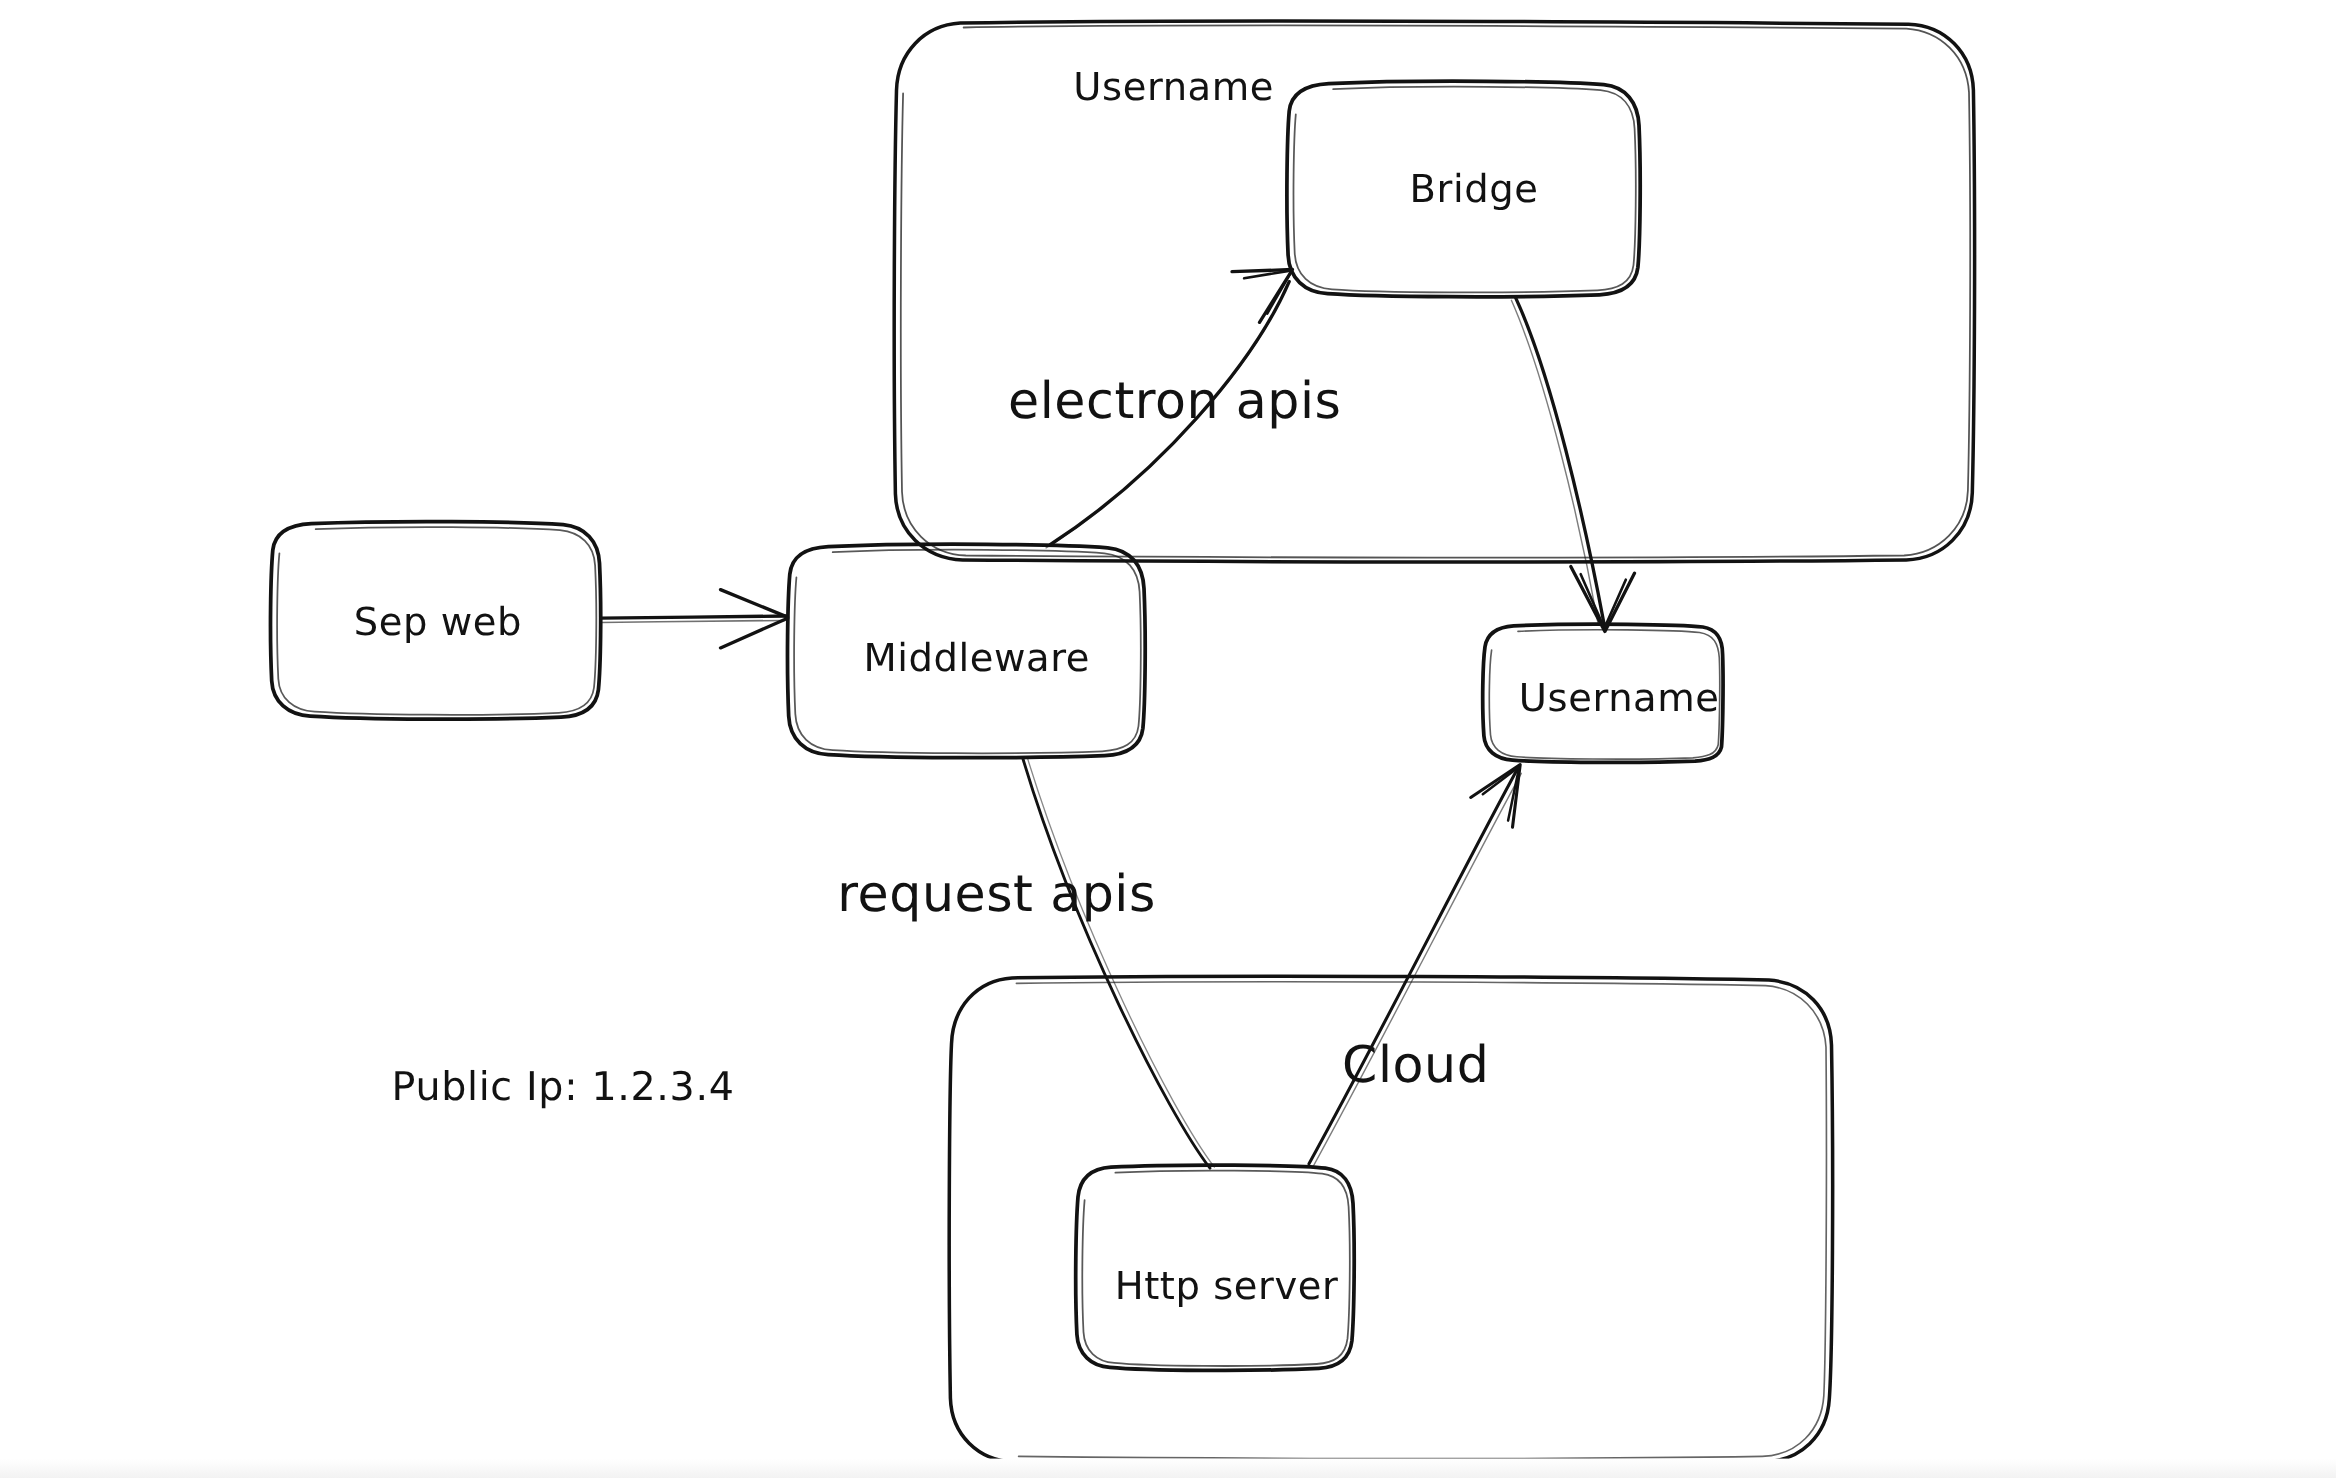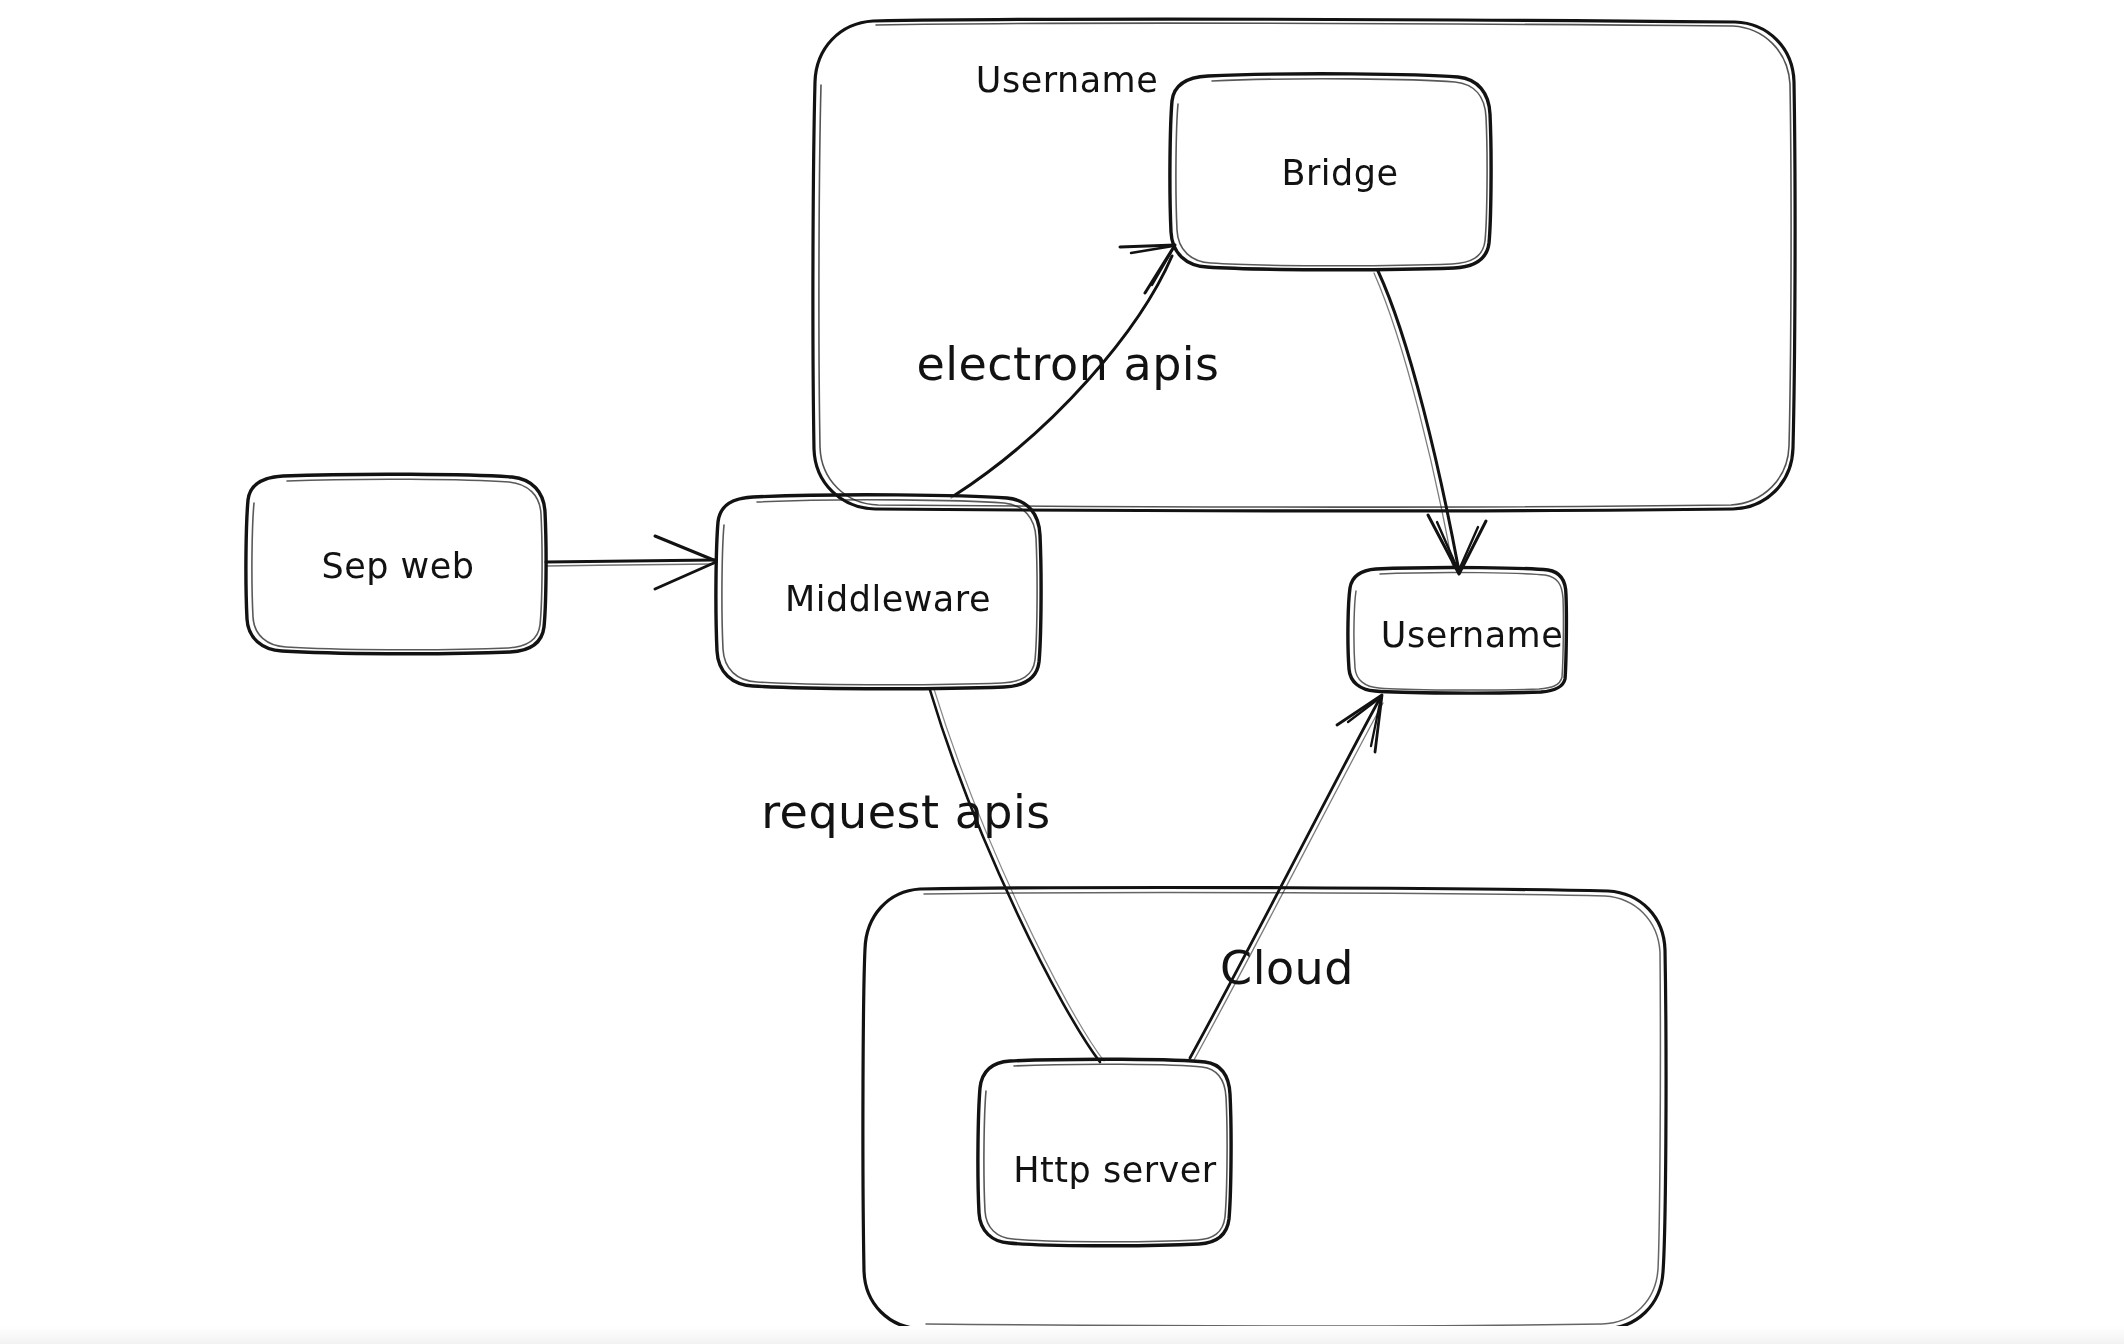--- a/index.html
+++ b/index.html
@@ -190,6 +190,7 @@
 
   <div class="lbl edge-label" style="left:1287px; top:968px;">Cloud</div>
 
+  <div class="note-line" style="left:356px; top:968px;">Public Ip: 1.2.3.4</div>
 
 
   <div class="bottom-fade"></div>

